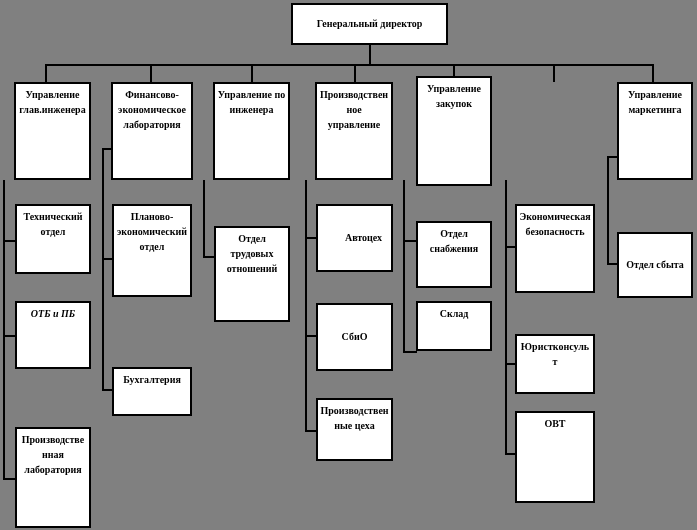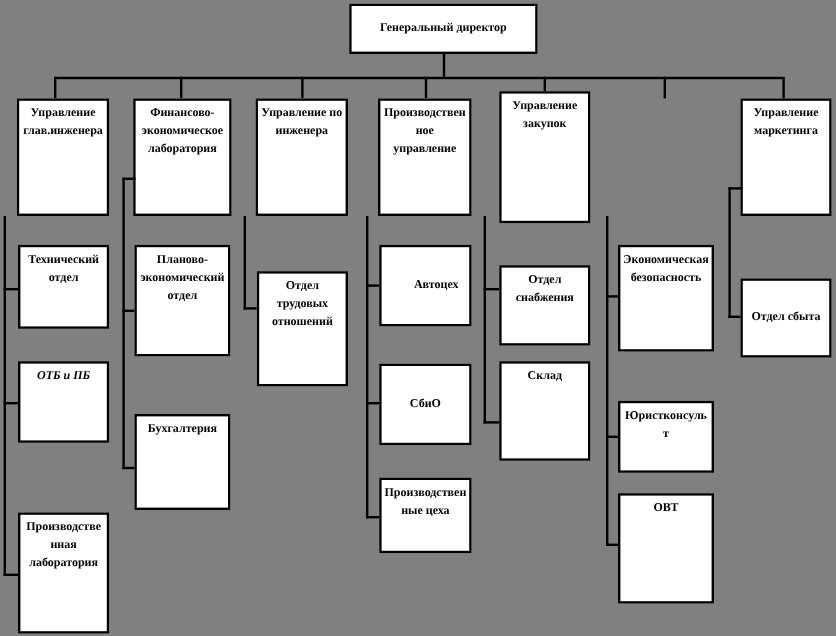--- a/index.html
+++ b/index.html
@@ -114,7 +114,7 @@
   <div class="conn h" style="left:403px; top:351px; width:14px;"></div>
 
   <div class="node topalign" style="left:416px; top:207px; width:76px; height:67px;margin-top:14px;">Отдел снабжения</div>
-  <div class="node topalign" style="left:416px; top:301px; width:76px; height:83px;">Склад</div>
+  <div class="node topalign" style="left:416px; top:301px; width:76px; height:50px;">Склад</div>
 
 
   <div class="conn v" style="left:505px; top:180px; height:275px;"></div>

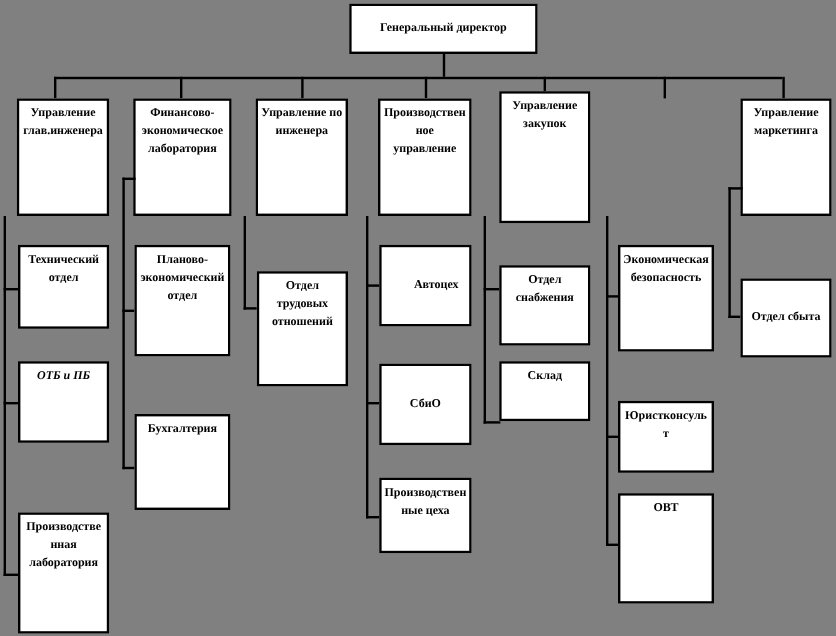--- a/index.html
+++ b/index.html
@@ -87,7 +87,7 @@
   <div class="conn h" style="left:102px; top:389px; width:11px;"></div>
 
   <div class="node topalign" style="left:112px; top:204px; width:80px; height:93px;">Планово-экономический отдел</div>
-  <div class="node topalign" style="left:112px; top:345px; width:80px; height:80px;">Бухгалтерия</div>
+  <div class="node topalign" style="left:112px; top:367px; width:80px; height:49px;">Бухгалтерия</div>
 
   <div class="node topalign" style="left:213px; top:82px; width:77px; height:98px;">Управление по инженера</div>
 

